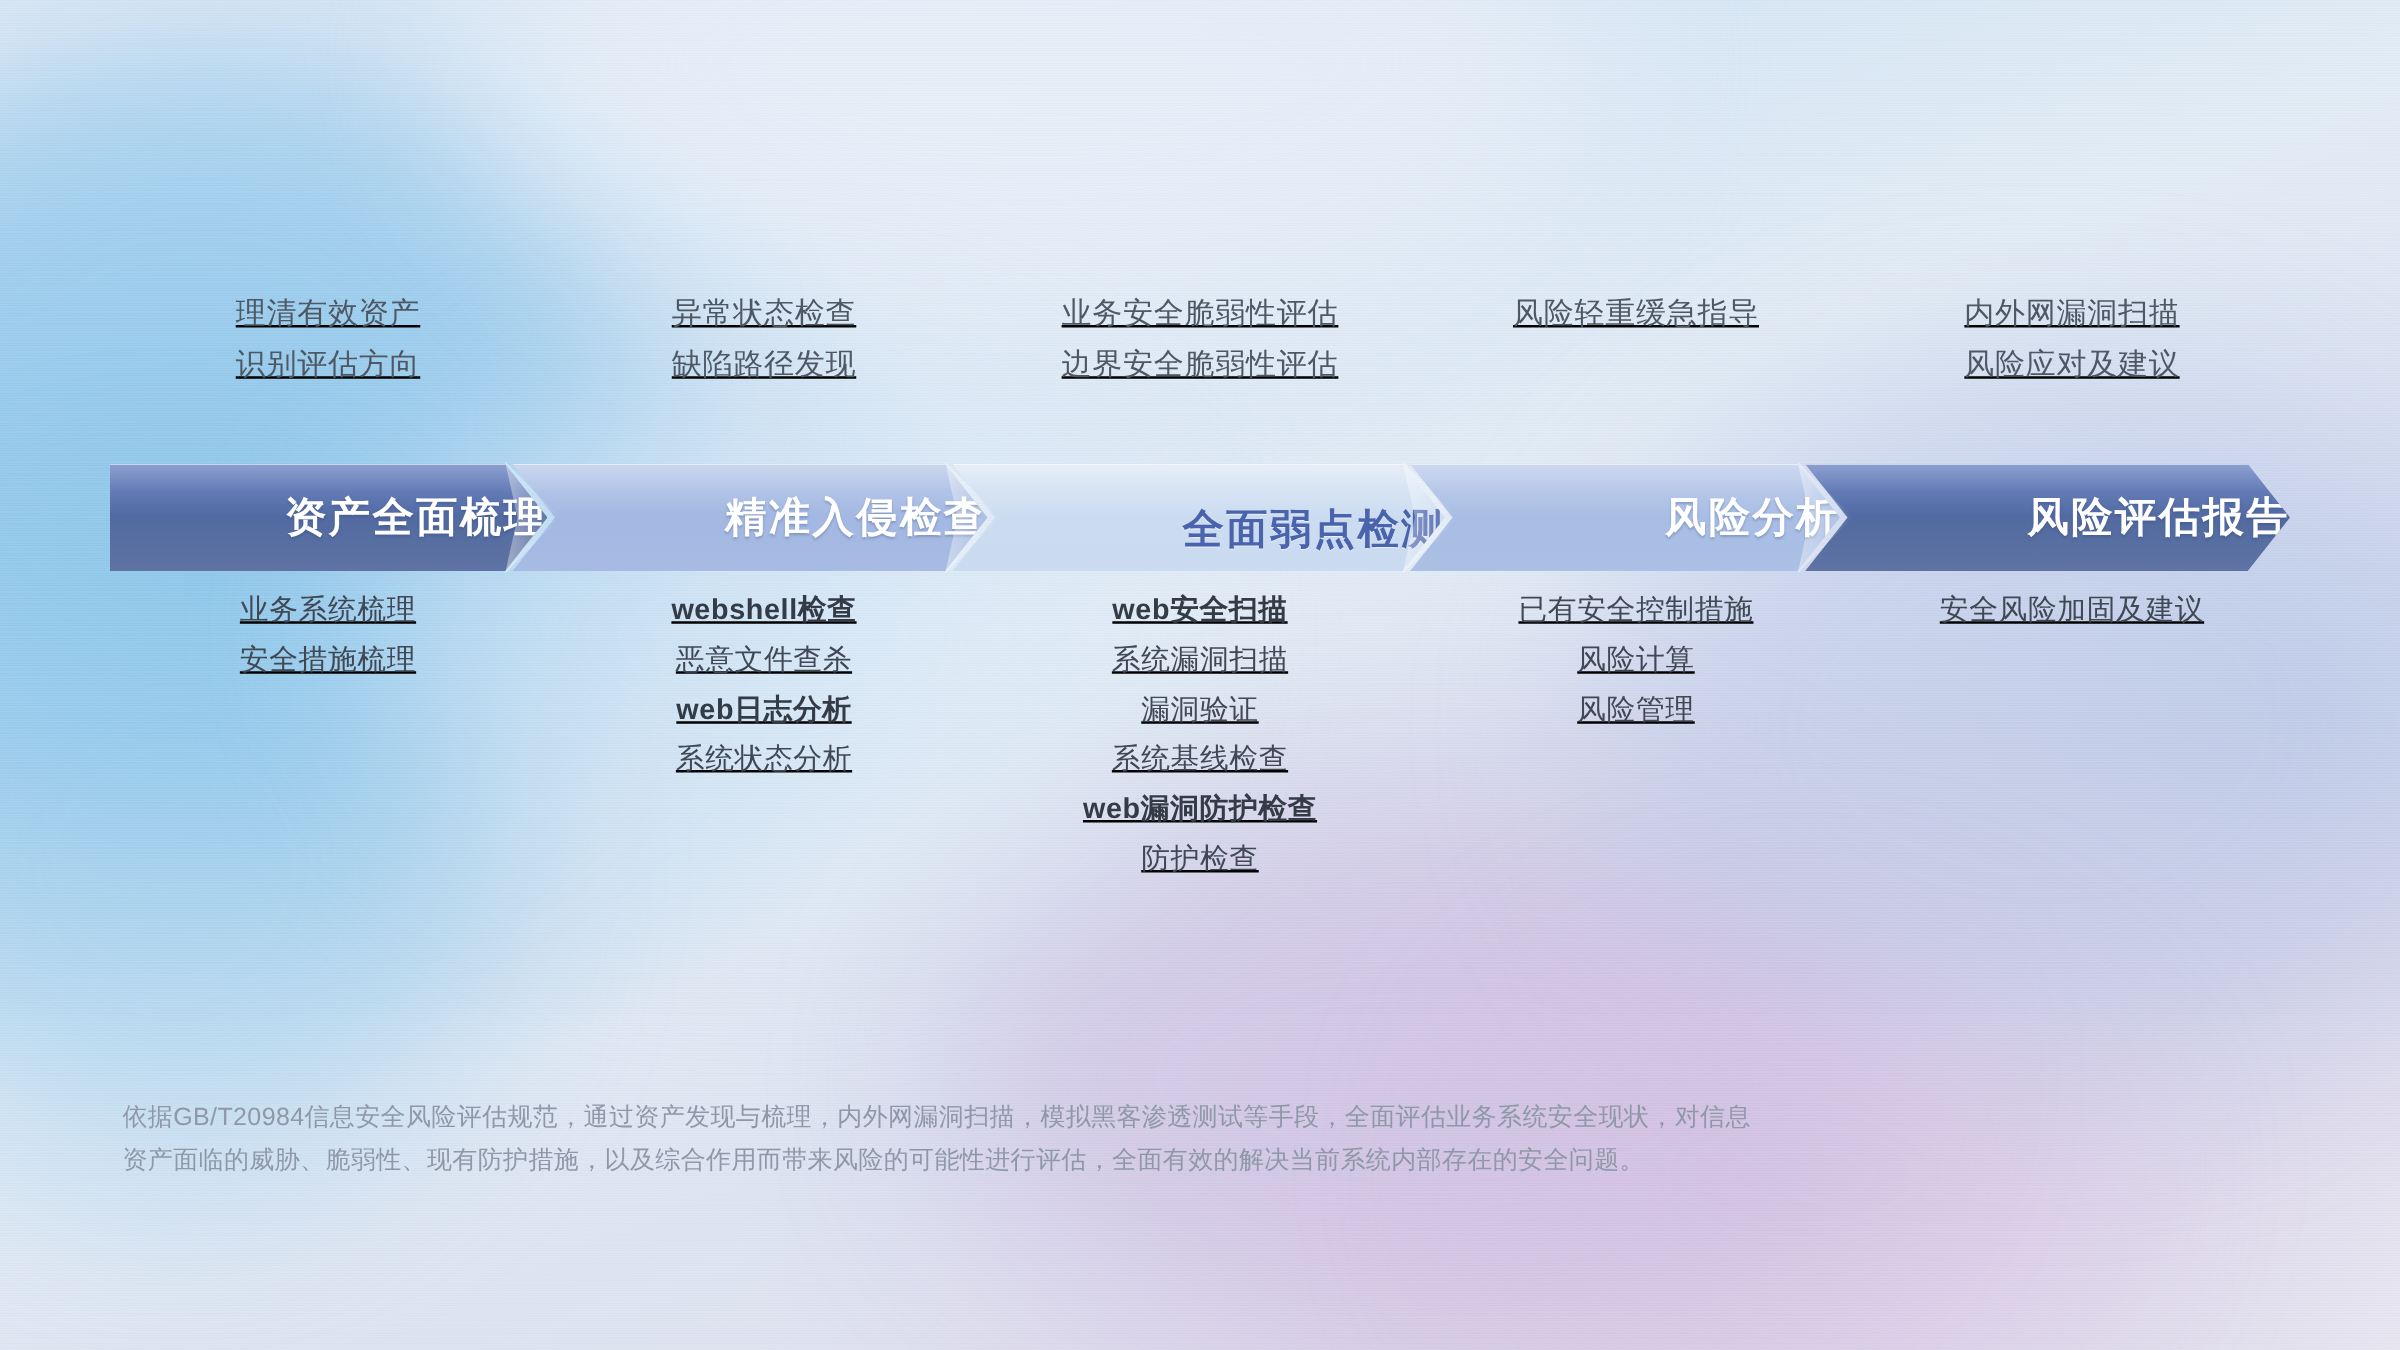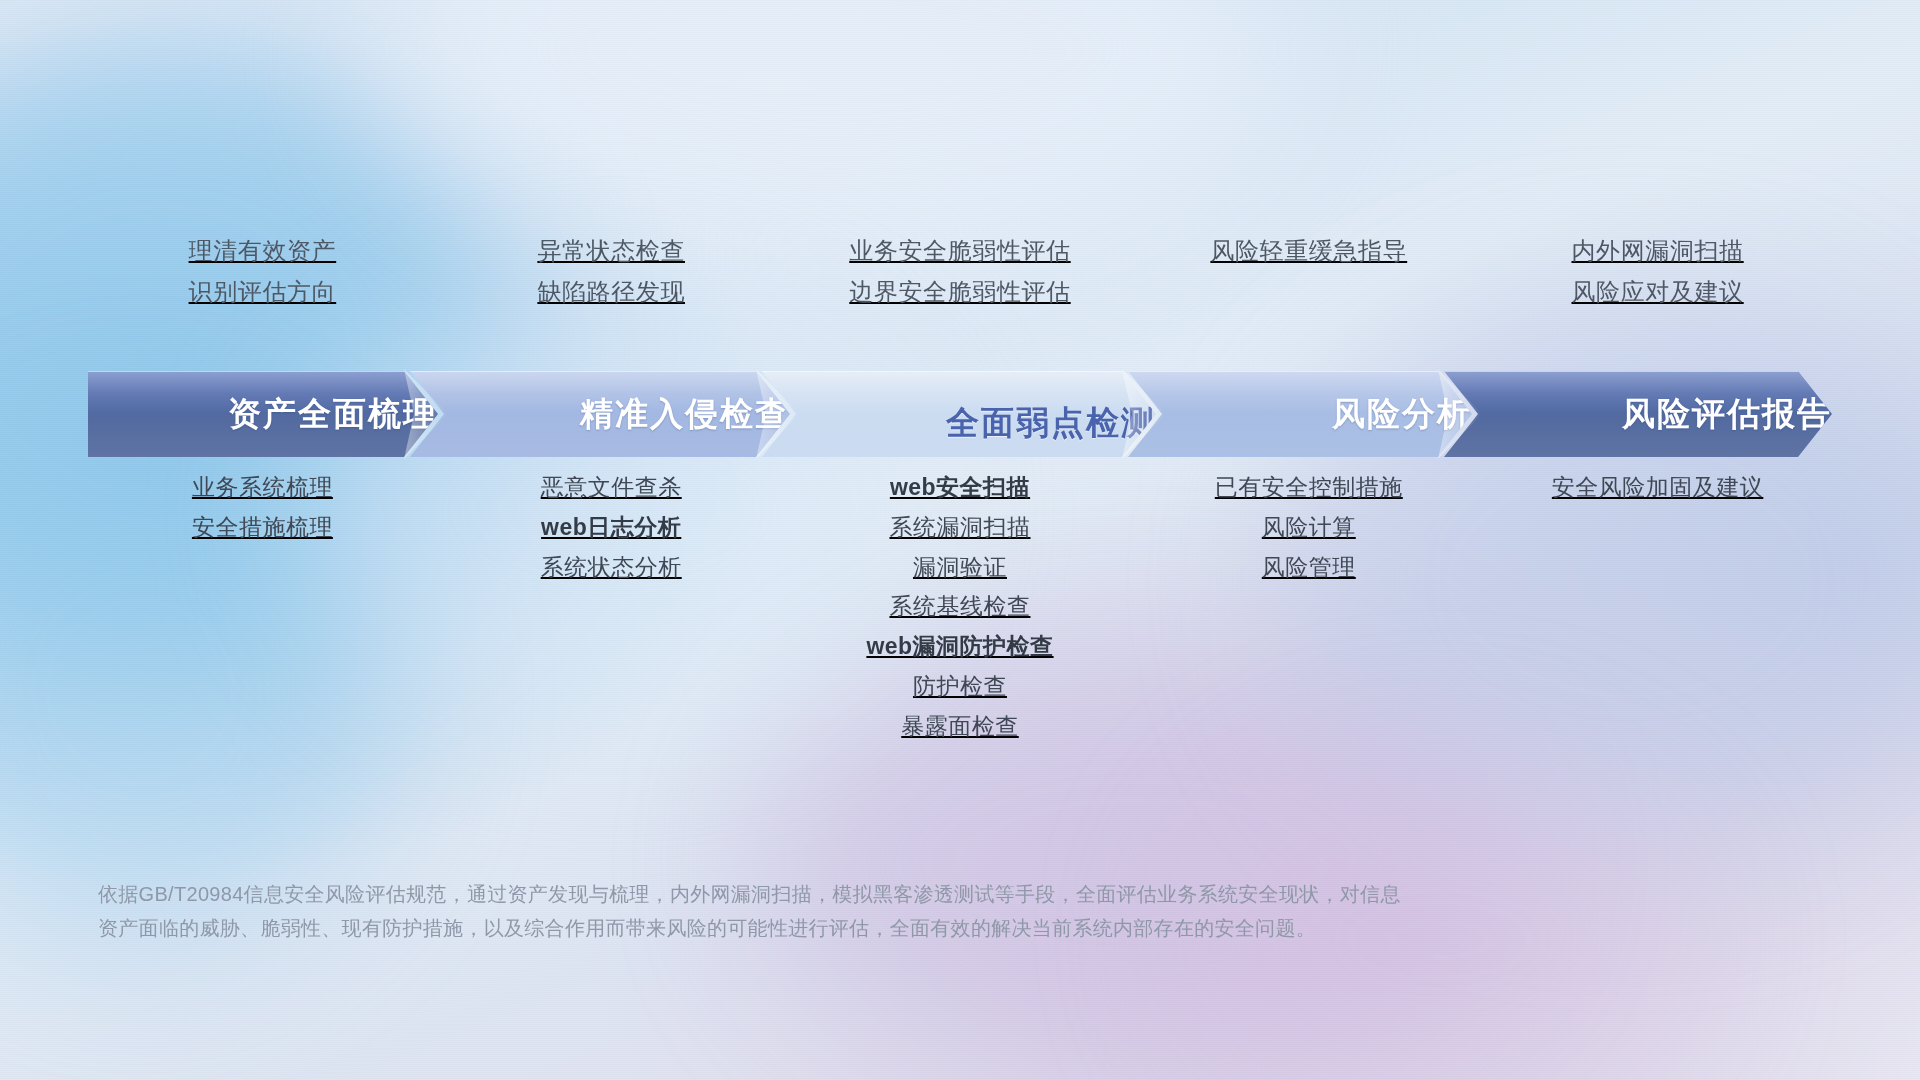--- a/index.html
+++ b/index.html
@@ -251,6 +251,7 @@
     </div>
 
     <div class="col">
+      <div class="item-line strong">webshell检查</div>
       <div class="item-line">恶意文件查杀</div>
       <div class="item-line strong">web日志分析</div>
       <div class="item-line">系统状态分析</div>

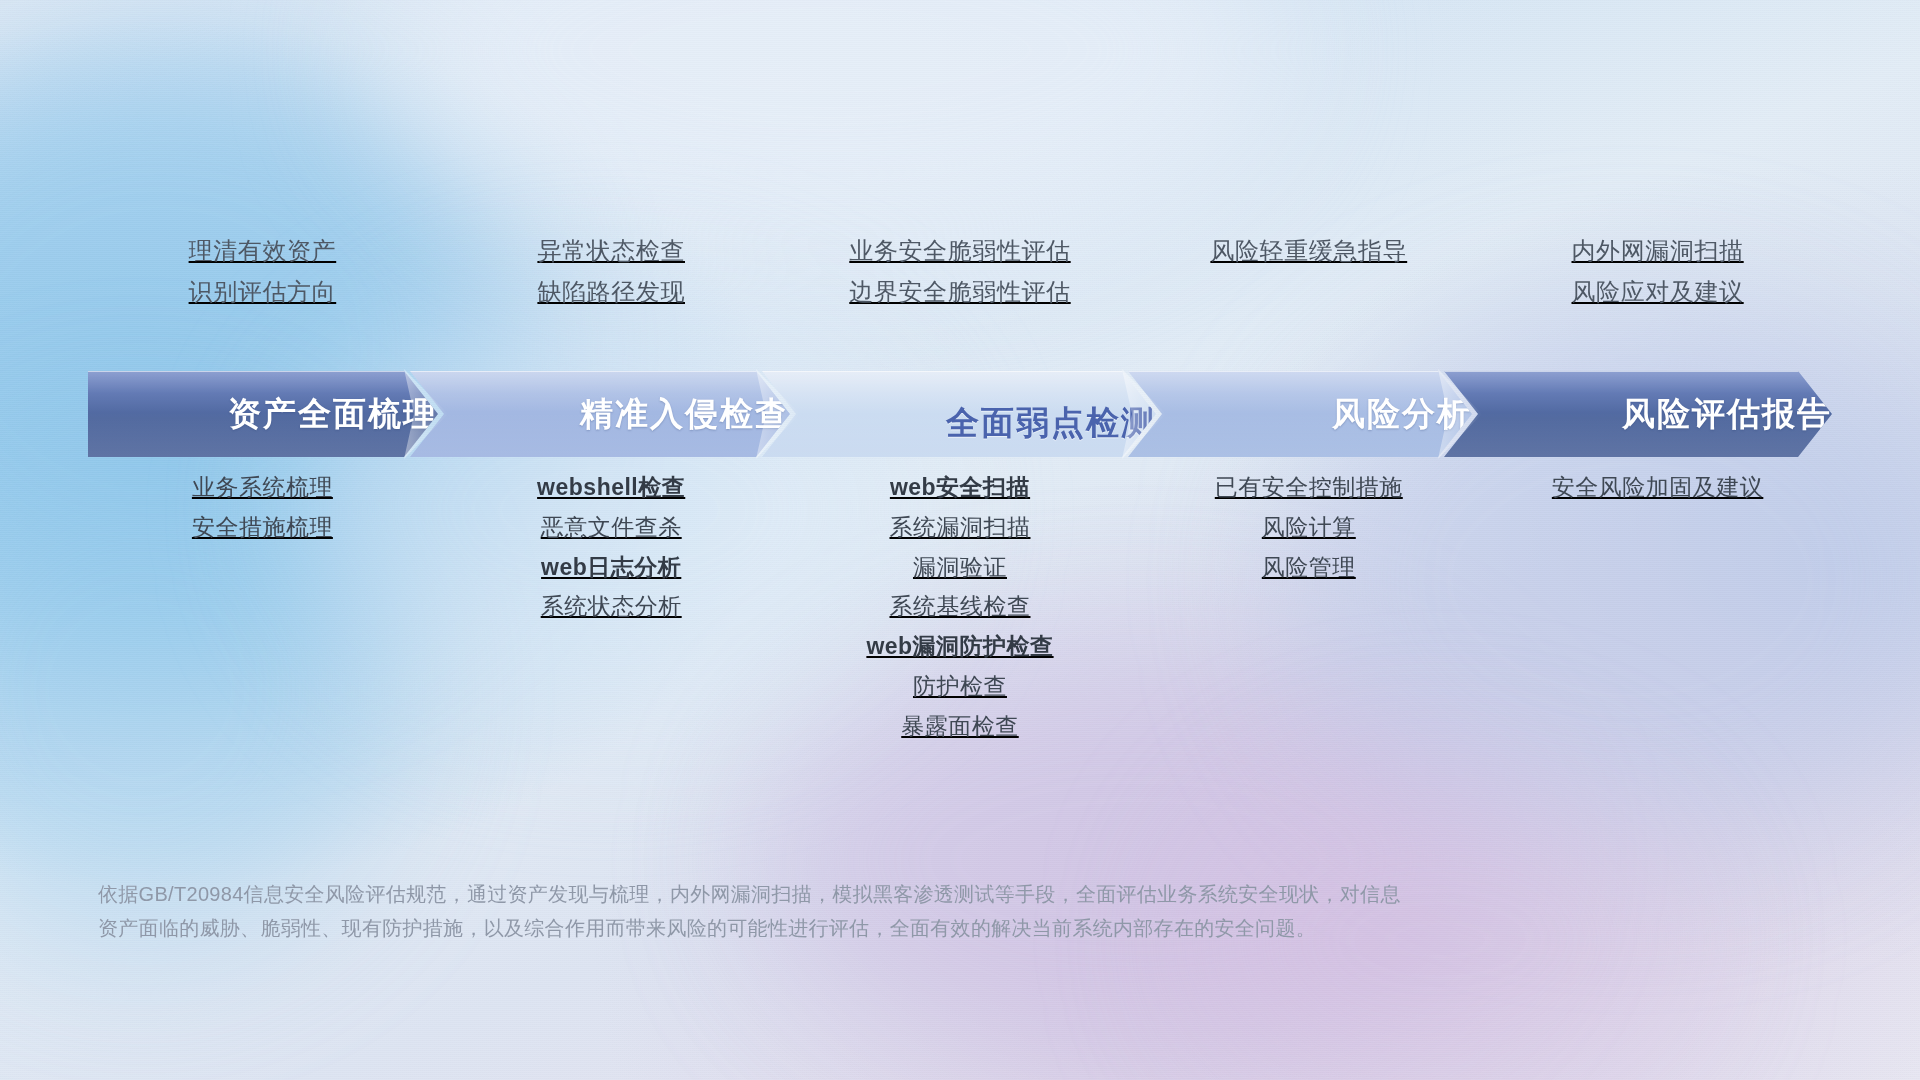--- a/index.html
+++ b/index.html
@@ -264,7 +264,6 @@
       <div class="item-line">系统基线检查</div>
       <div class="item-line strong">web漏洞防护检查</div>
       <div class="item-line">防护检查</div>
-      <div class="item-line">暴露面检查</div>
     </div>
 
     <div class="col">

